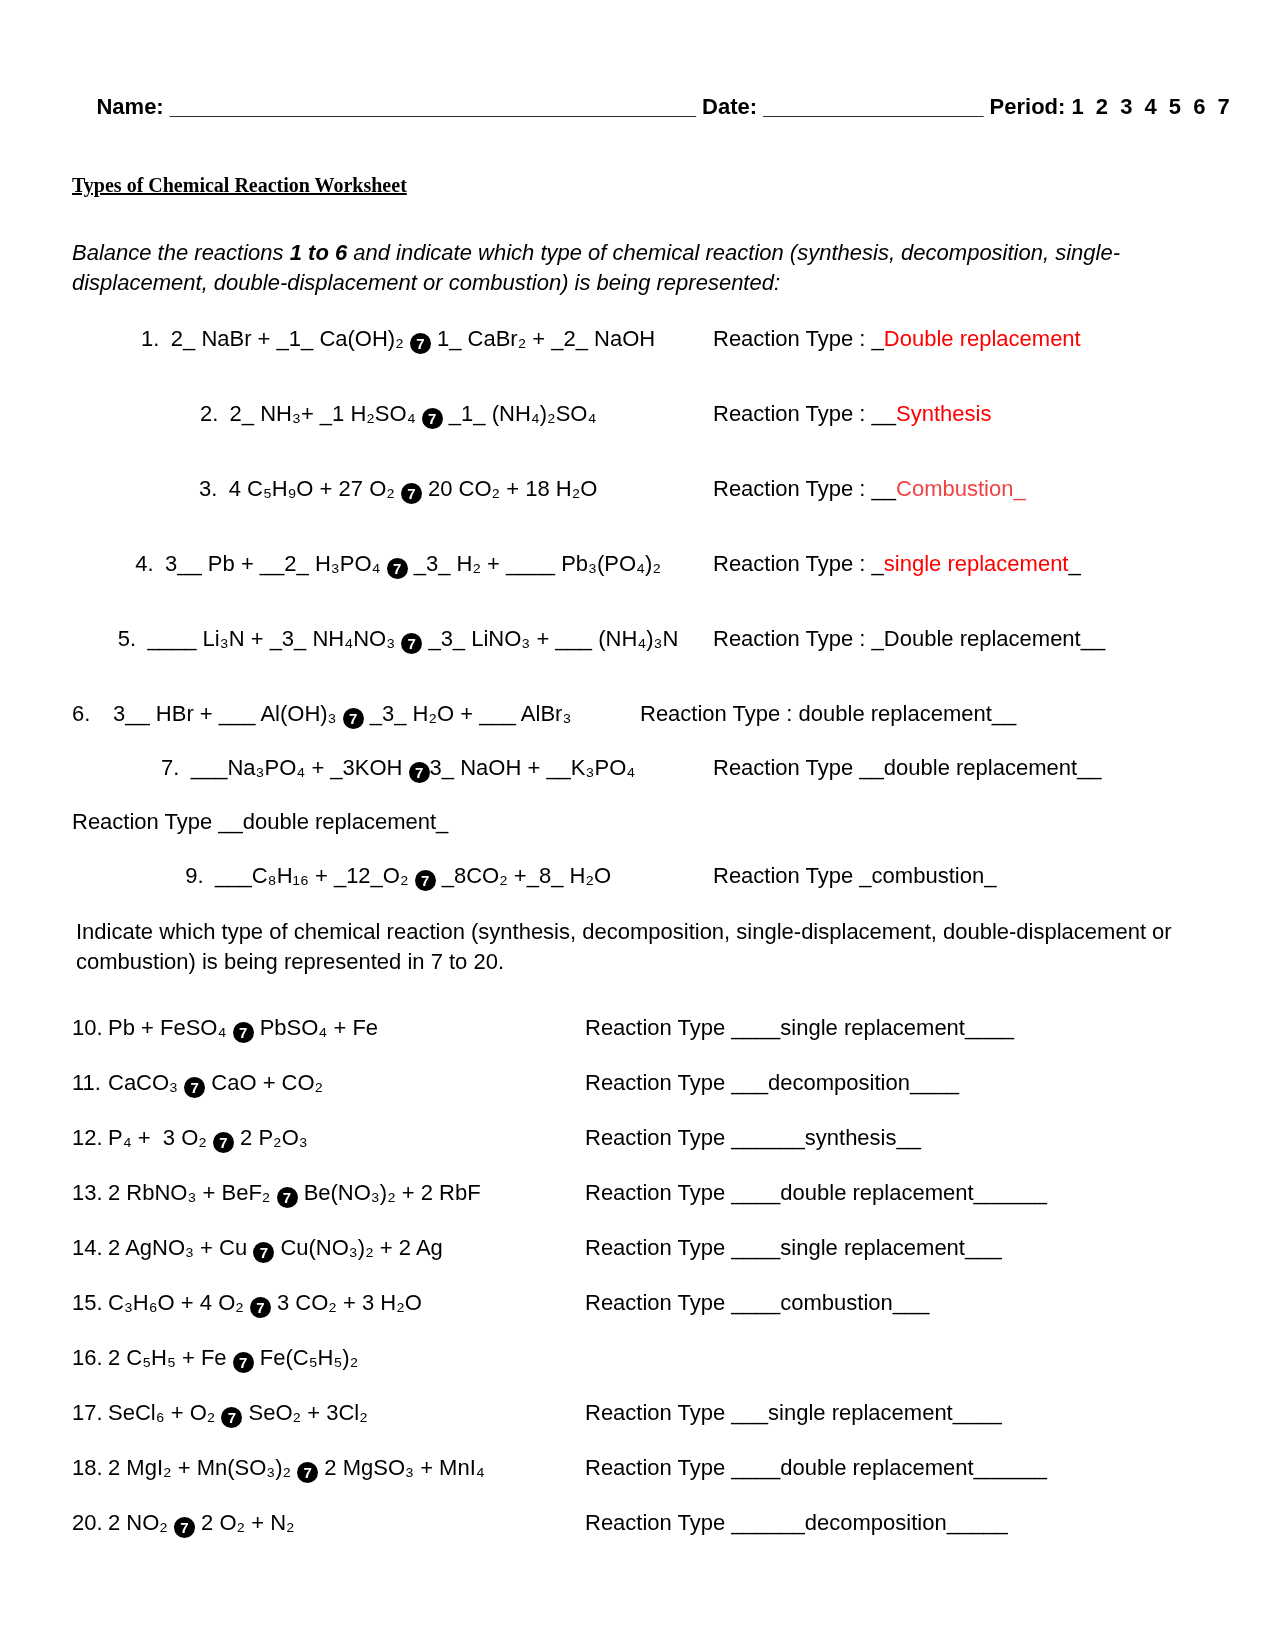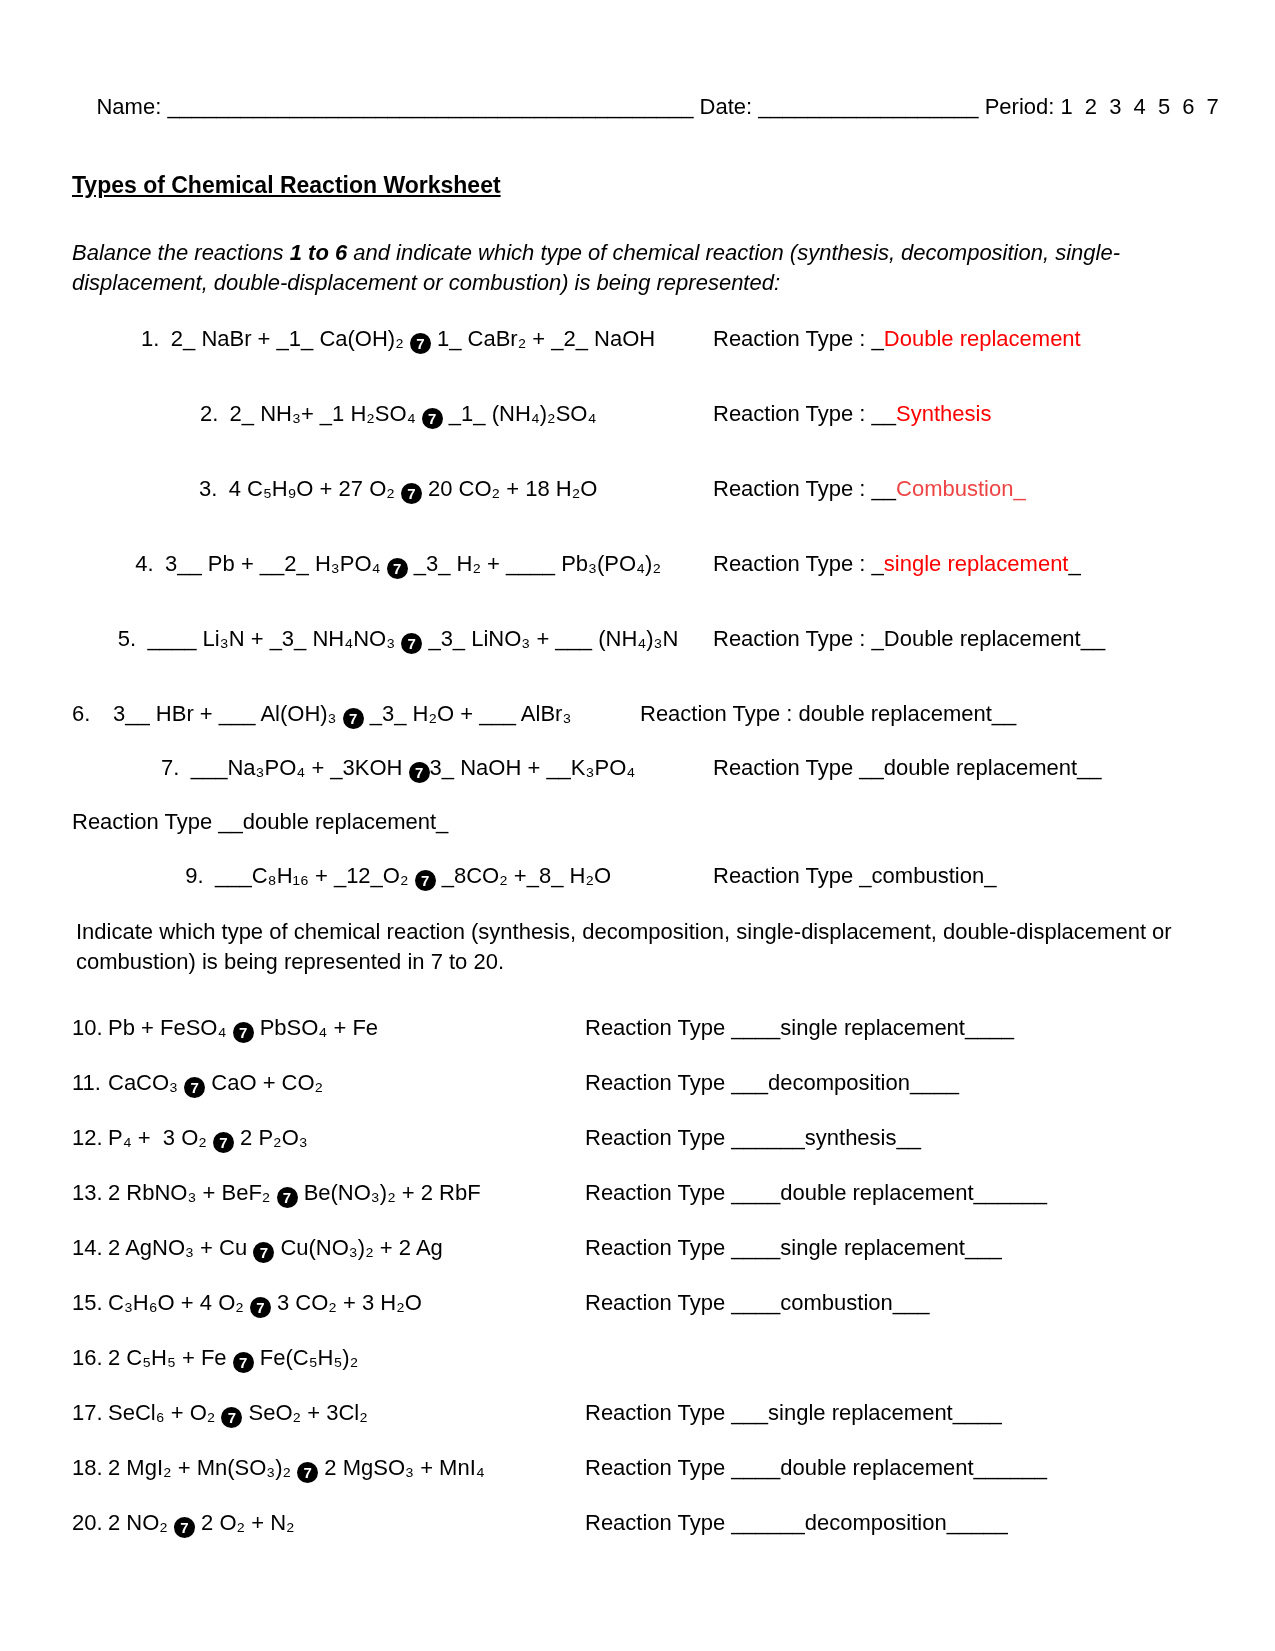--- a/index.html
+++ b/index.html
@@ -10,7 +10,7 @@
     box-sizing:border-box;padding:62px 60px 0 72px;
     margin:0 auto;overflow:hidden;
   }
-  .header-row{white-space:pre;margin-bottom:18px;}
+  .header-row{white-space:pre;margin-bottom:18px;font-weight:bold;}
   .period-nums{letter-spacing:3px;}
   .title{font-weight:bold;text-decoration:underline;margin:0 0 38px 0;font-size:23px;}
   .intro{font-style:italic;margin:0 0 26px 0;max-width:1100px;}

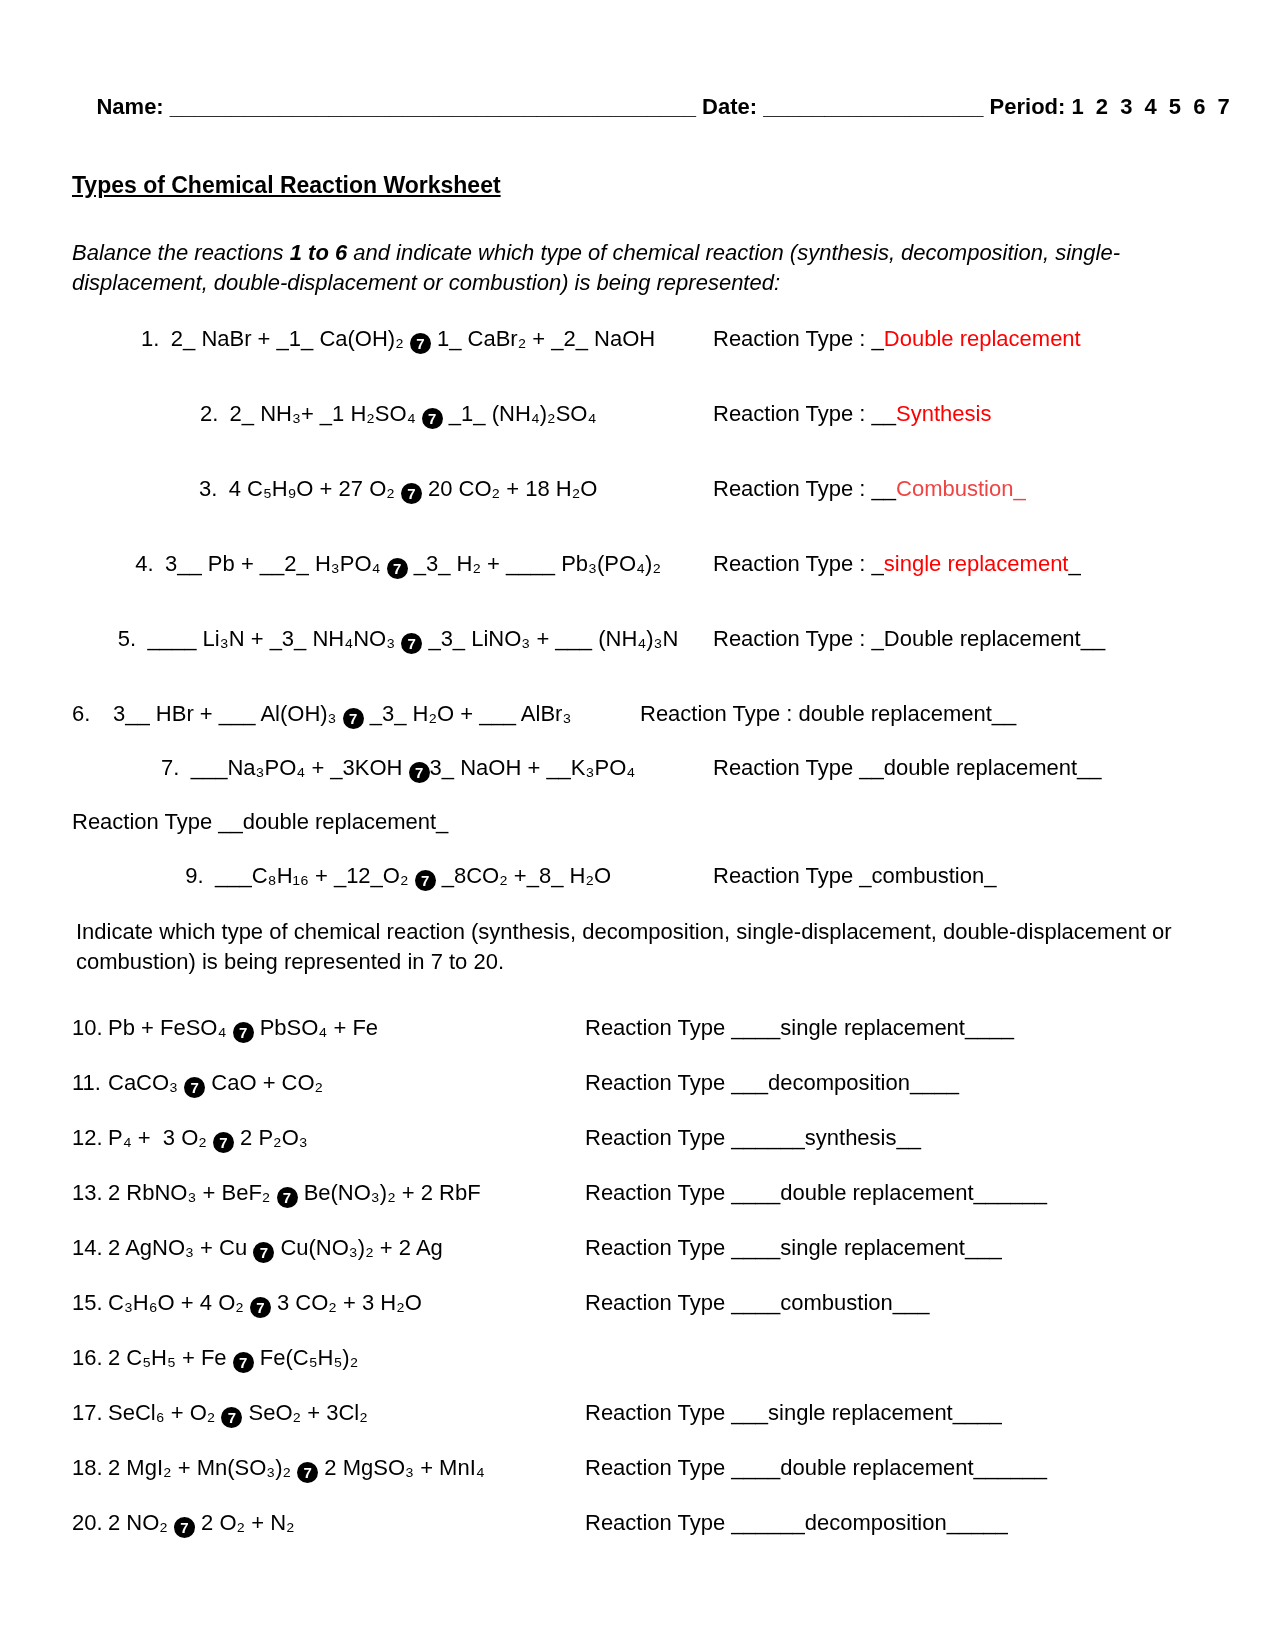--- a/index.html
+++ b/index.html
@@ -12,7 +12,7 @@
   }
   .header-row{white-space:pre;margin-bottom:18px;font-weight:bold;}
   .period-nums{letter-spacing:3px;}
-  .title{font-weight:bold;text-decoration:underline;margin:0 0 38px 0;font-size:23px;}
+  .title{font-weight:bold;text-decoration:underline;margin:0 0 38px 0;font-size:20px;font-family:Liberation Serif, serif;}
   .intro{font-style:italic;margin:0 0 26px 0;max-width:1100px;}
   .intro b{font-style:italic;}
   .intro2{margin:26px 0 36px 4px;max-width:1120px;}

